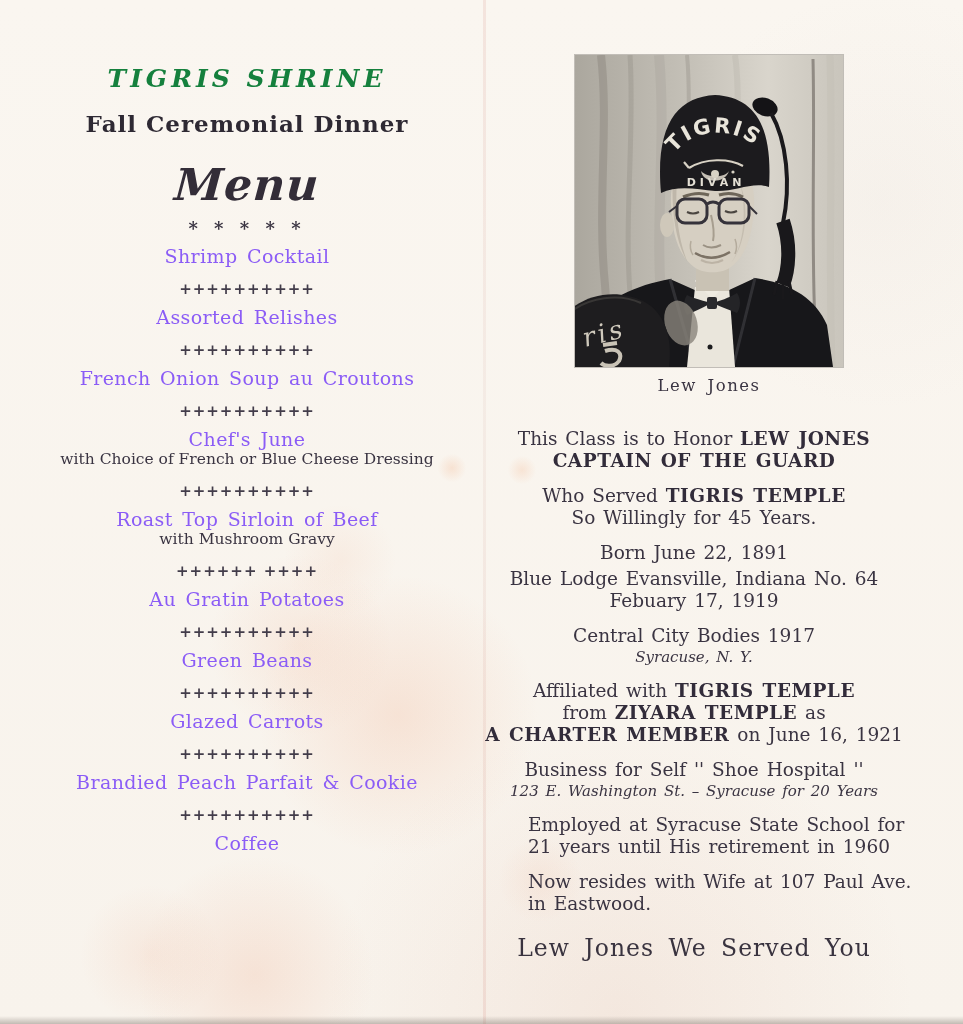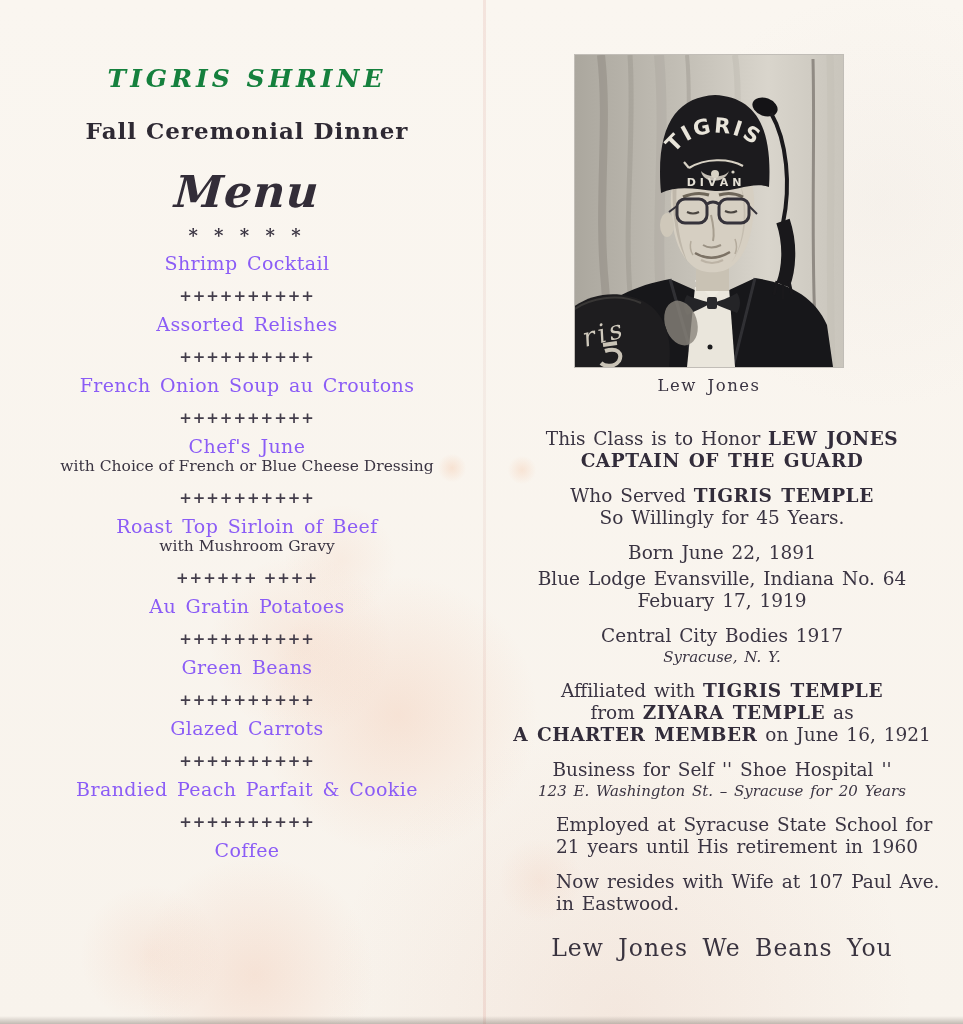--- a/index.html
+++ b/index.html
@@ -32,7 +32,7 @@
   
   .menu-col{position:absolute;left:22px;top:64px;width:450px;text-align:center;}
   .m-org{font-size:25px;line-height:30px;font-weight:700;font-style:italic;letter-spacing:4px;color:#15803d;}
-  .m-event{font-size:23px;line-height:26px;font-weight:700;letter-spacing:1px;margin-top:24px;color:#2e2933;}
+  .m-event{font-size:23px;line-height:26px;font-weight:700;letter-spacing:1px;margin-top:17px;color:#2e2933;}
   .m-script{font-size:44px;line-height:52px;font-weight:700;font-style:italic;letter-spacing:1px;margin-top:22px;transform:skewX(-4deg);color:#332d38;}
   .m-stars{font-size:18px;line-height:20px;font-weight:700;letter-spacing:5px;margin-top:8px;}
   .m-dish{font-size:19px;line-height:22px;margin-top:6px;letter-spacing:.4px;word-spacing:3px;color:#8b5cf6;}

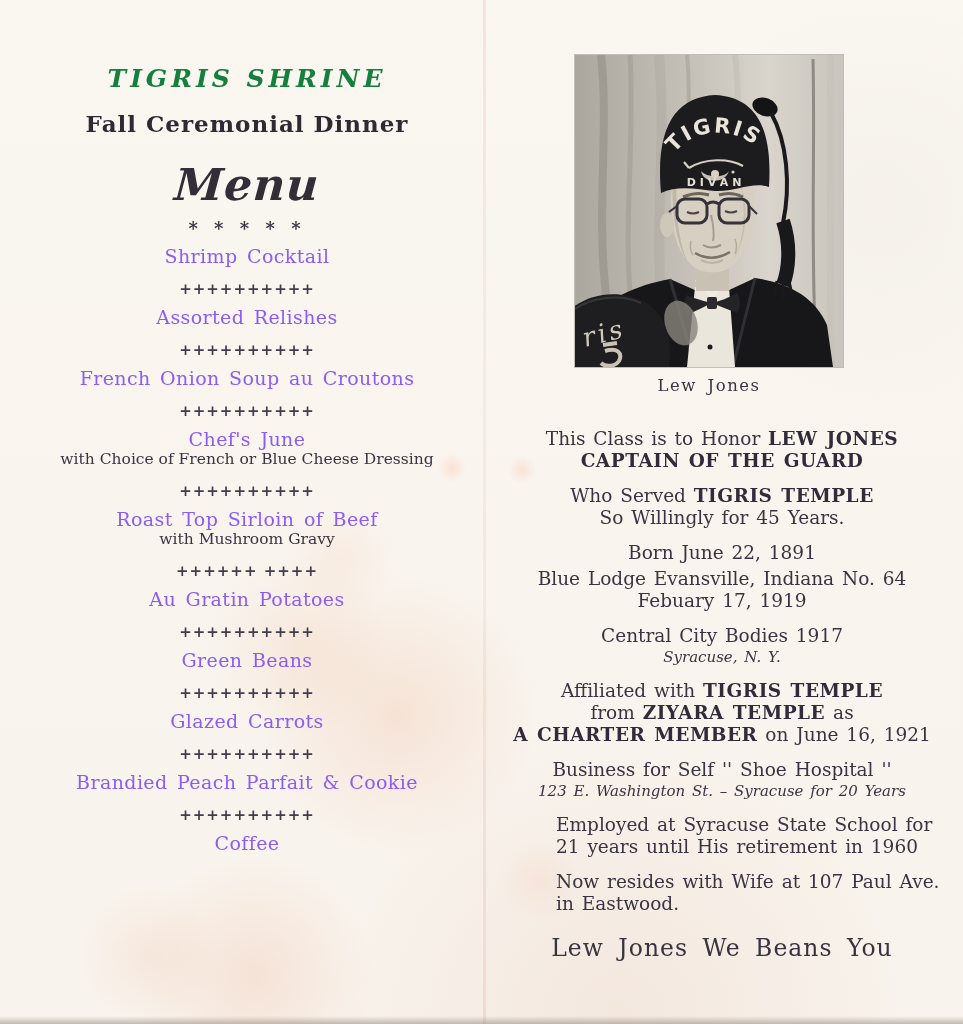--- a/index.html
+++ b/index.html
@@ -43,7 +43,7 @@
   .photo-caption{position:absolute;left:575px;top:376px;width:268px;text-align:center;
     font-size:16.5px;letter-spacing:1.5px;word-spacing:4px;color:#3a3442;}
   
-  .tribute-col{position:absolute;left:494px;top:428px;width:456px;text-align:center;
+  .tribute-col{position:absolute;left:466px;top:428px;width:456px;text-align:center;
     font-size:18.5px;line-height:22px;word-spacing:2px;}
   .para{margin-top:13px;}
   .para:first-child{margin-top:0;}

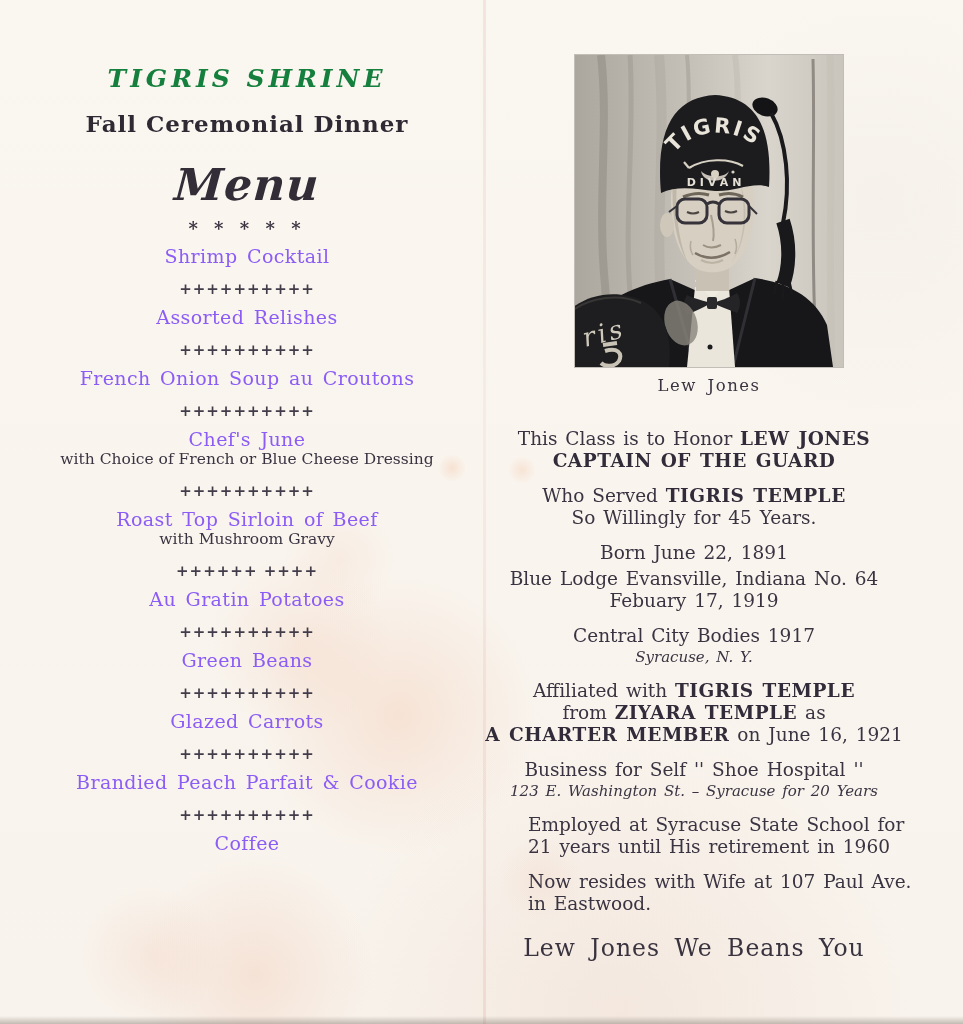--- a/index.html
+++ b/index.html
@@ -222,7 +222,7 @@
         <div class="tline"><span>in Eastwood.</span></div>
       </div>
       <div class="para salute">
-        <div class="tline"><span>Lew Jones We Beans You</span></div>
+        <div class="tline"><span>Lew Jones We Served You</span></div>
       </div>
     </div>
 </div>

